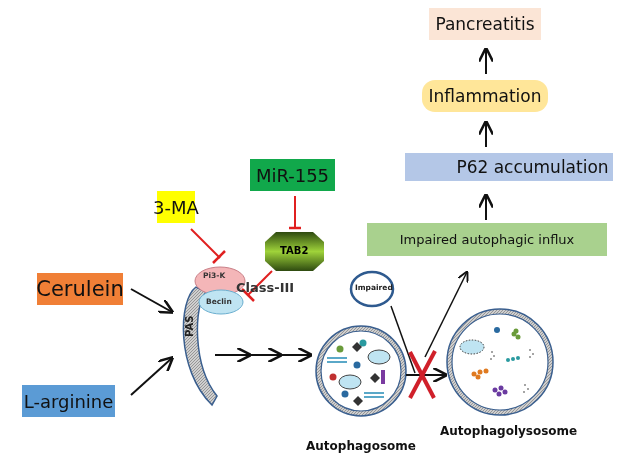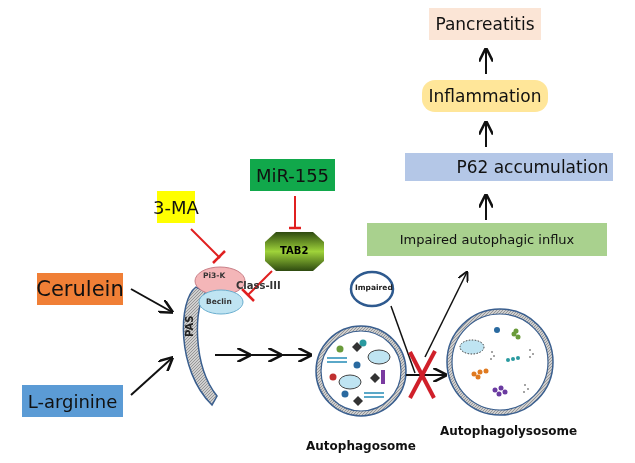--- a/index.html
+++ b/index.html
@@ -130,7 +130,7 @@
 
 <div class="lbl" style="left:280px;top:245px;font-size:10px;color:#000;">TAB2</div>
 <div class="lbl" style="left:203px;top:271px;font-size:7.5px;color:#333;">Pi3-K</div>
-<div class="lbl" style="left:200px;top:280px;font-size:10px;color:#333;padding-left:36px;">Class-III</div>
+<div class="lbl" style="left:200px;top:280px;font-size:13px;color:#333;padding-left:36px;">Class-III</div>
 <div class="lbl" style="left:206px;top:297px;font-size:7.5px;color:#333;">Beclin</div>
 <div class="lbl" style="left:355px;top:283px;font-size:7.5px;color:#222;">Impaired</div>
 <div class="lbl" style="left:306px;top:439px;font-size:12px;">Autophagosome</div>

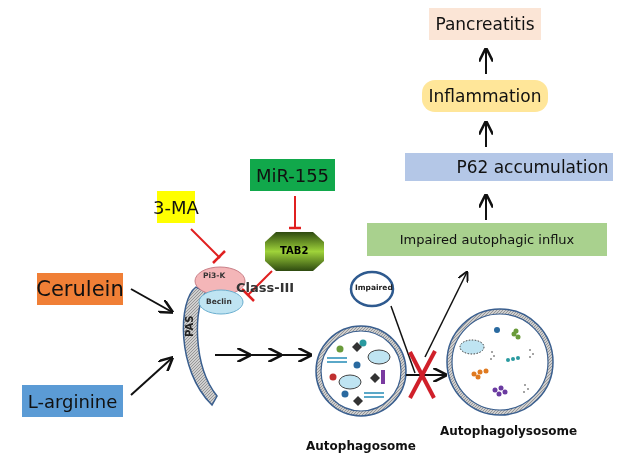--- a/index.html
+++ b/index.html
@@ -119,7 +119,7 @@
 </svg>
 
 <div class="box" style="left:37px;top:273px;width:86px;height:32px;font-size:21px;background:#f07f36;">Cerulein</div>
-<div class="box" style="left:22px;top:385px;width:101px;height:32px;font-size:18px;background:#5b9bd5;">L-arginine</div>
+<div class="box" style="left:22px;top:385px;width:93px;height:32px;font-size:18px;background:#5b9bd5;">L-arginine</div>
 <div class="box" style="left:157px;top:191px;width:38px;height:32px;font-size:18px;background:#ffff00;">3-MA</div>
 <div class="box" style="left:250px;top:159px;width:85px;height:32px;font-size:18px;background:#11a84b;">MiR-155</div>
 

